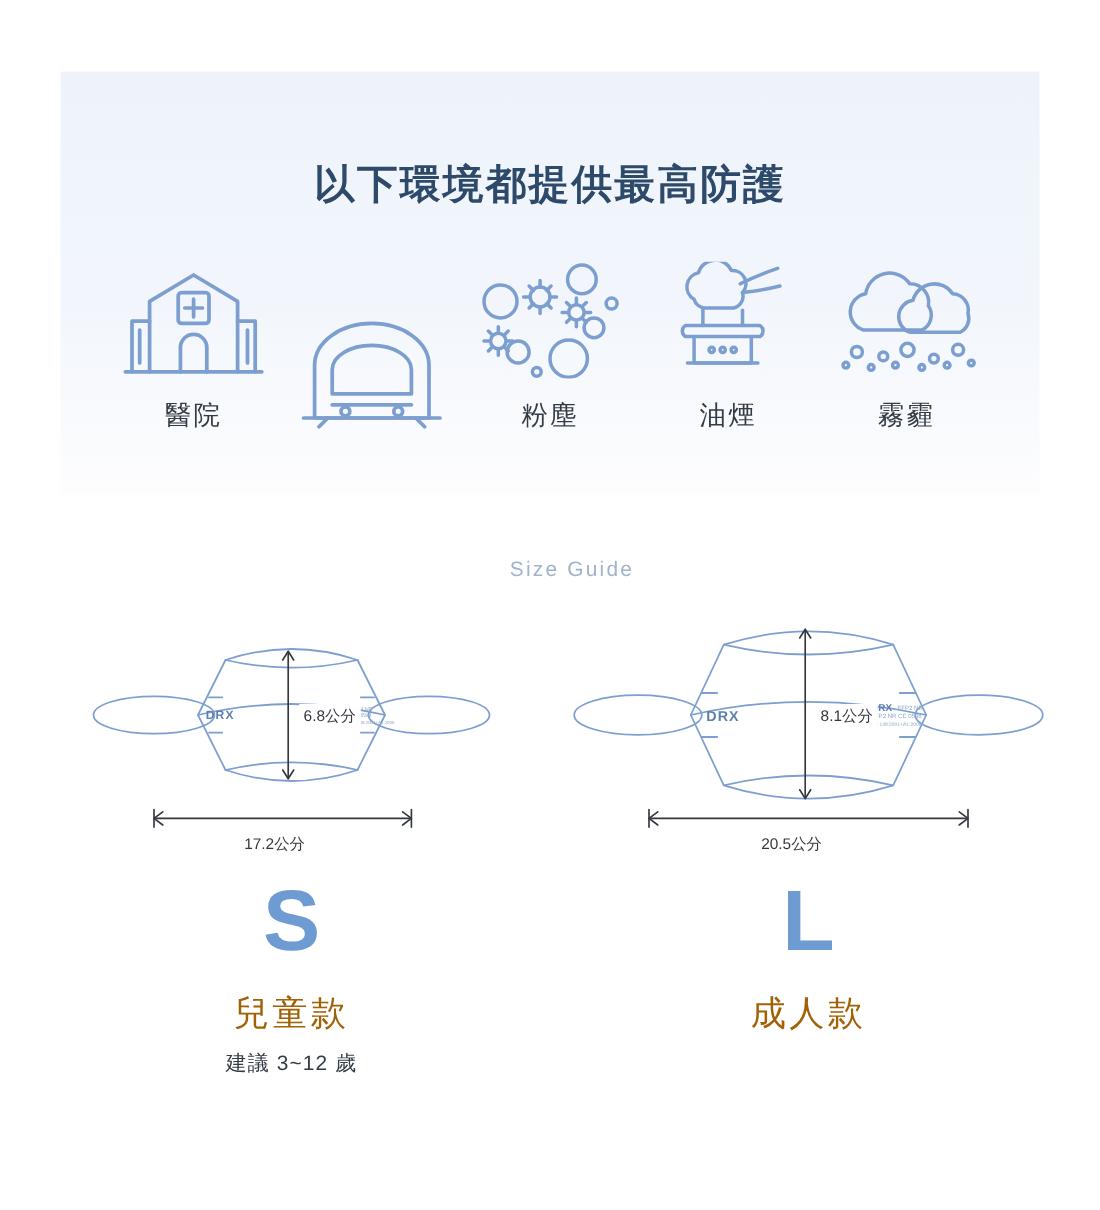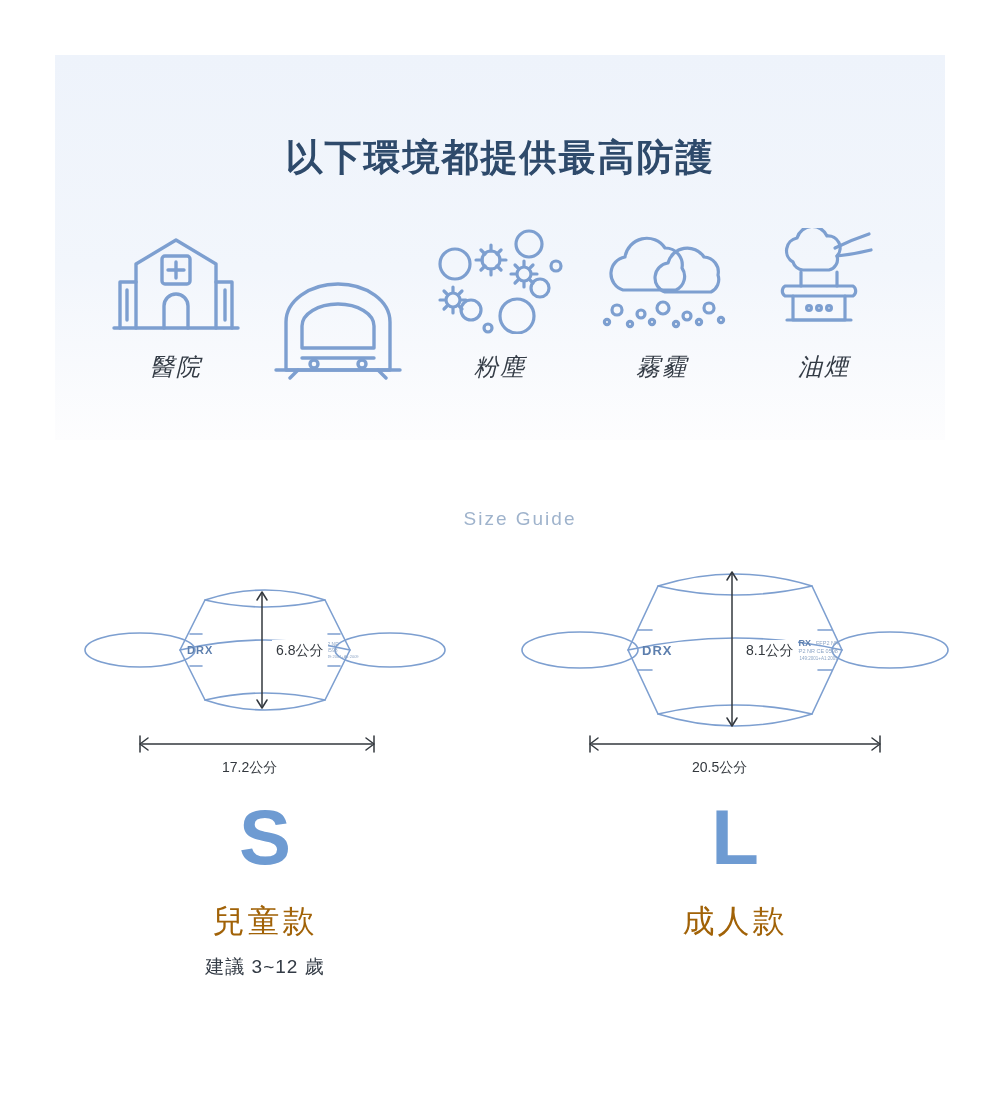--- a/index.html
+++ b/index.html
@@ -20,7 +20,7 @@
   .env-band {
     position: absolute;
     left: 55px;
-    top: 55px;
+    top: 65px;
     width: 890px;
     height: 385px;
     background: linear-gradient(180deg, #eef3fb 0%, #f2f6fc 55%, #fdfdfe 100%);

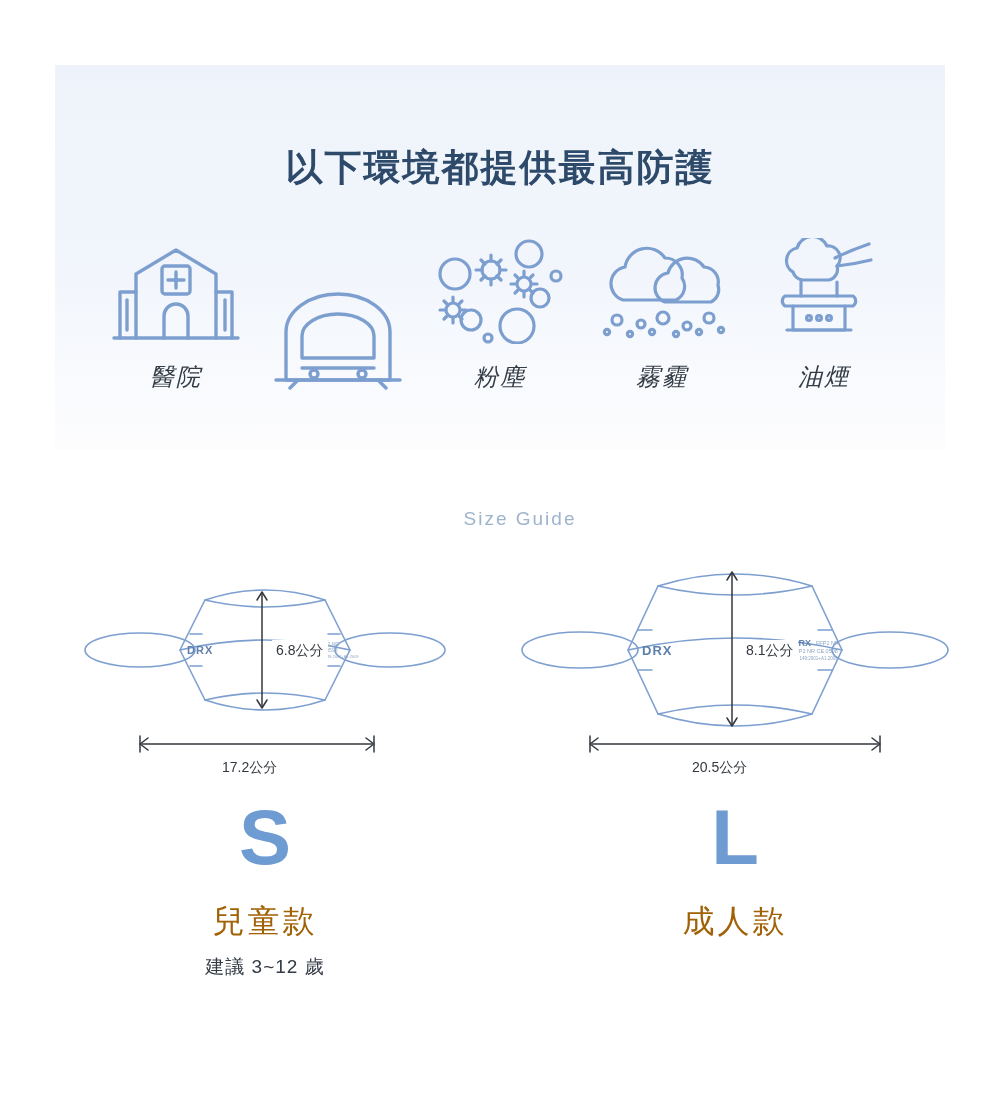--- a/index.html
+++ b/index.html
@@ -39,7 +39,6 @@
     align-items: flex-end;
     padding: 0 42px;
     margin-top: 42px;
-    font-style: italic;
   }
   .env-item {
     width: 158px;

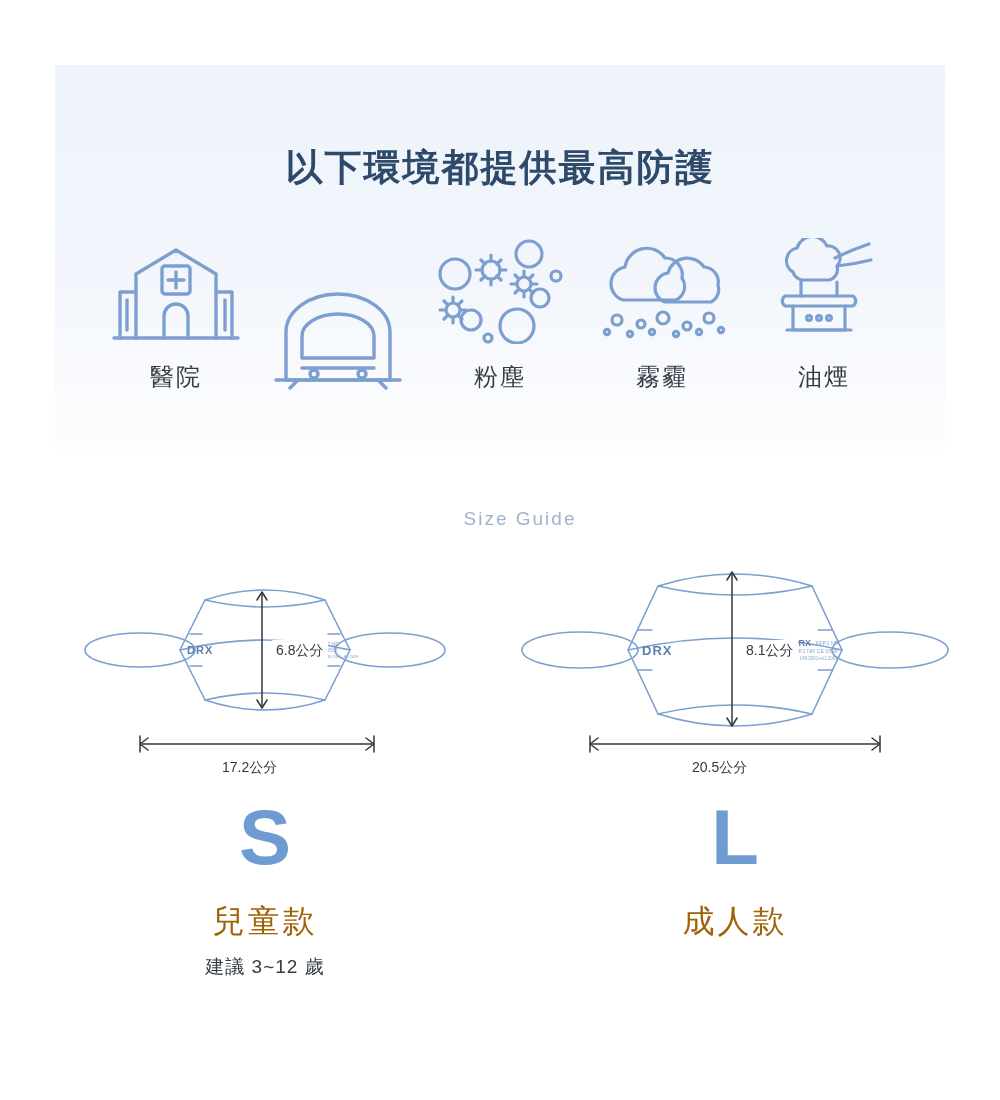--- a/index.html
+++ b/index.html
@@ -182,6 +182,25 @@
         </svg>
       </div>
       <div class="env-label">粉塵</div>
+    </div>
+
+    <div class="env-item">
+      <div class="env-icon">
+        <svg width="150" height="106" viewBox="0 0 150 106" fill="none" stroke="#7d9fd0" stroke-width="3.2" stroke-linecap="round" stroke-linejoin="round">
+          <path d="M44 34 a13 13 0 0 1 4 -24 a16 16 0 0 1 30 -2 a12 12 0 0 1 10 20 a11 11 0 0 1 -8 14 H54 a11 11 0 0 1 -10 -8 Z"></path>
+          <path d="M86 20 q16 -8 34 -14"></path>
+          <path d="M88 28 q18 -2 34 -6"></path>
+          <path d="M36 58 H104 a6 6 0 0 1 0 10 H36 a6 6 0 0 1 0 -10 Z"></path>
+          <path d="M44 68 V92 H96 V68"></path>
+          <path d="M38 92 H102"></path>
+          <circle cx="60" cy="80" r="2.4"></circle>
+          <circle cx="70" cy="80" r="2.4"></circle>
+          <circle cx="80" cy="80" r="2.4"></circle>
+          <path d="M52 58 V44"></path>
+          <path d="M88 58 V44"></path>
+        </svg>
+      </div>
+      <div class="env-label">油煙</div>
     </div>
 
     <div class="env-item">
@@ -203,25 +222,6 @@
         </svg>
       </div>
       <div class="env-label">霧霾</div>
-    </div>
-
-    <div class="env-item">
-      <div class="env-icon">
-        <svg width="150" height="106" viewBox="0 0 150 106" fill="none" stroke="#7d9fd0" stroke-width="3.2" stroke-linecap="round" stroke-linejoin="round">
-          <path d="M44 34 a13 13 0 0 1 4 -24 a16 16 0 0 1 30 -2 a12 12 0 0 1 10 20 a11 11 0 0 1 -8 14 H54 a11 11 0 0 1 -10 -8 Z"></path>
-          <path d="M86 20 q16 -8 34 -14"></path>
-          <path d="M88 28 q18 -2 34 -6"></path>
-          <path d="M36 58 H104 a6 6 0 0 1 0 10 H36 a6 6 0 0 1 0 -10 Z"></path>
-          <path d="M44 68 V92 H96 V68"></path>
-          <path d="M38 92 H102"></path>
-          <circle cx="60" cy="80" r="2.4"></circle>
-          <circle cx="70" cy="80" r="2.4"></circle>
-          <circle cx="80" cy="80" r="2.4"></circle>
-          <path d="M52 58 V44"></path>
-          <path d="M88 58 V44"></path>
-        </svg>
-      </div>
-      <div class="env-label">油煙</div>
     </div>
 
   </div>

